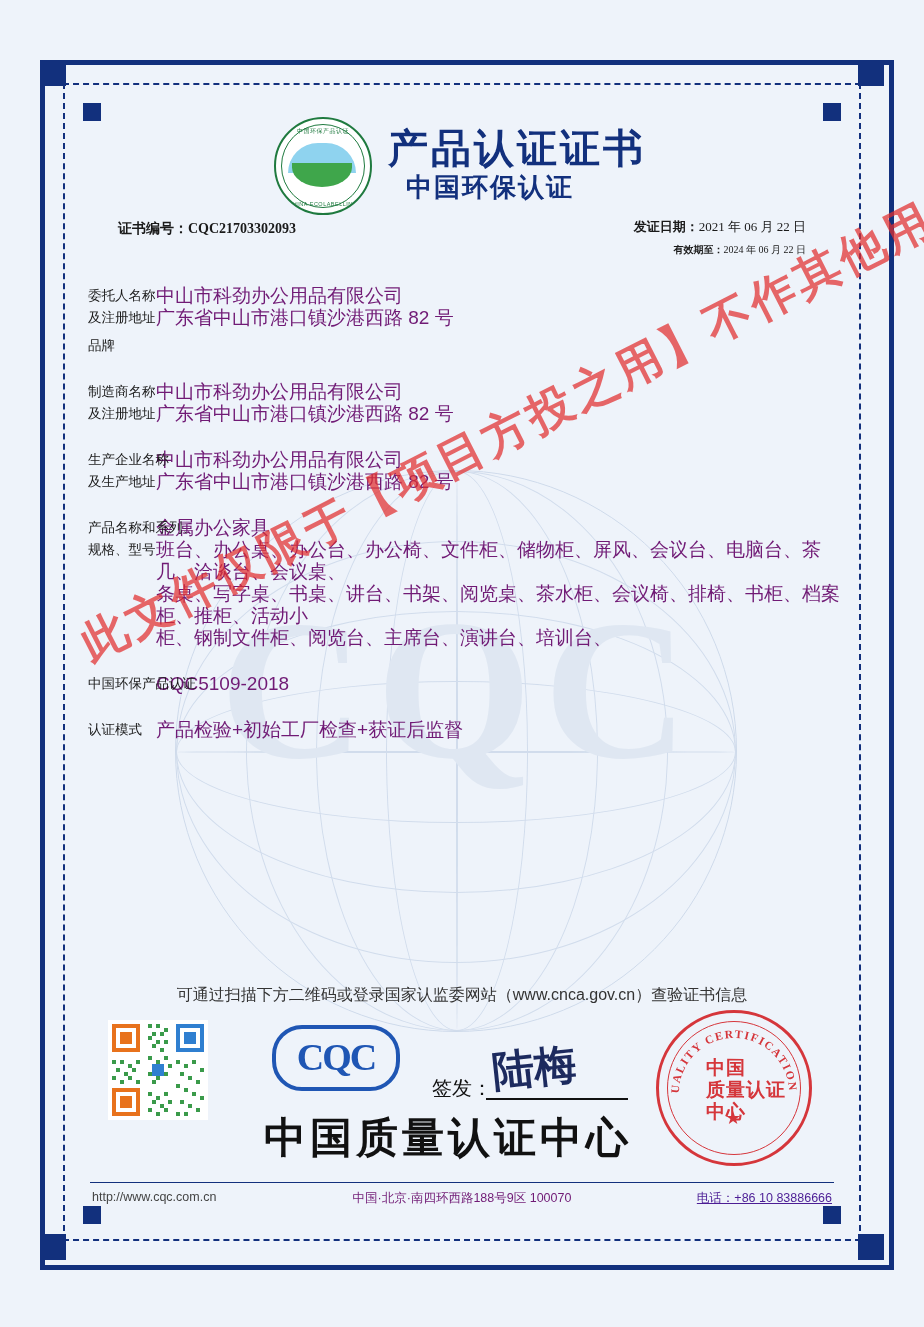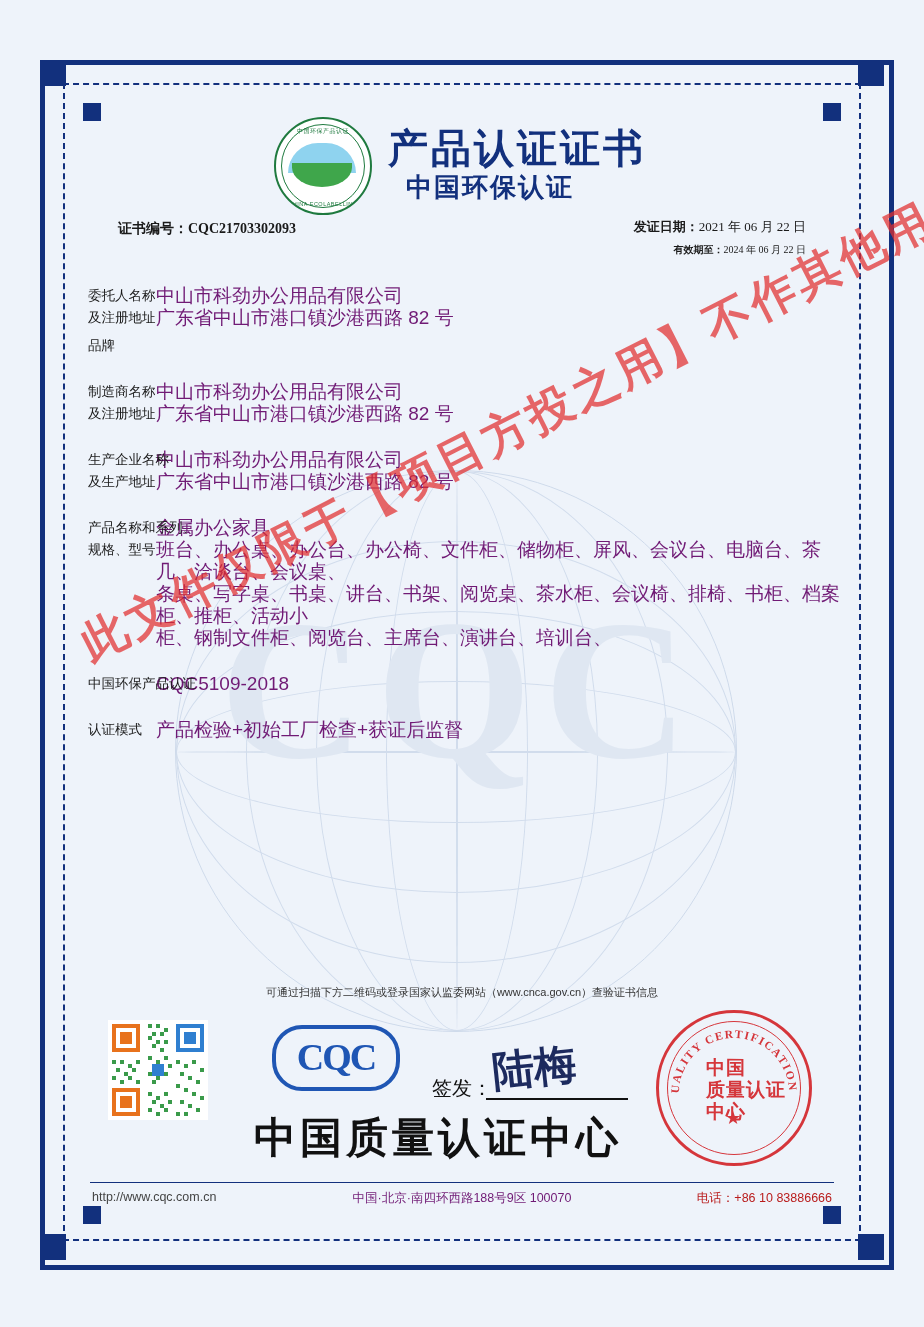--- a/index.html
+++ b/index.html
@@ -246,7 +246,7 @@
     right: 0;
     top: 985px;
     text-align: center;
-    font-size: 11px;
+    font-size: 16px;
     color: #333;
   }
 

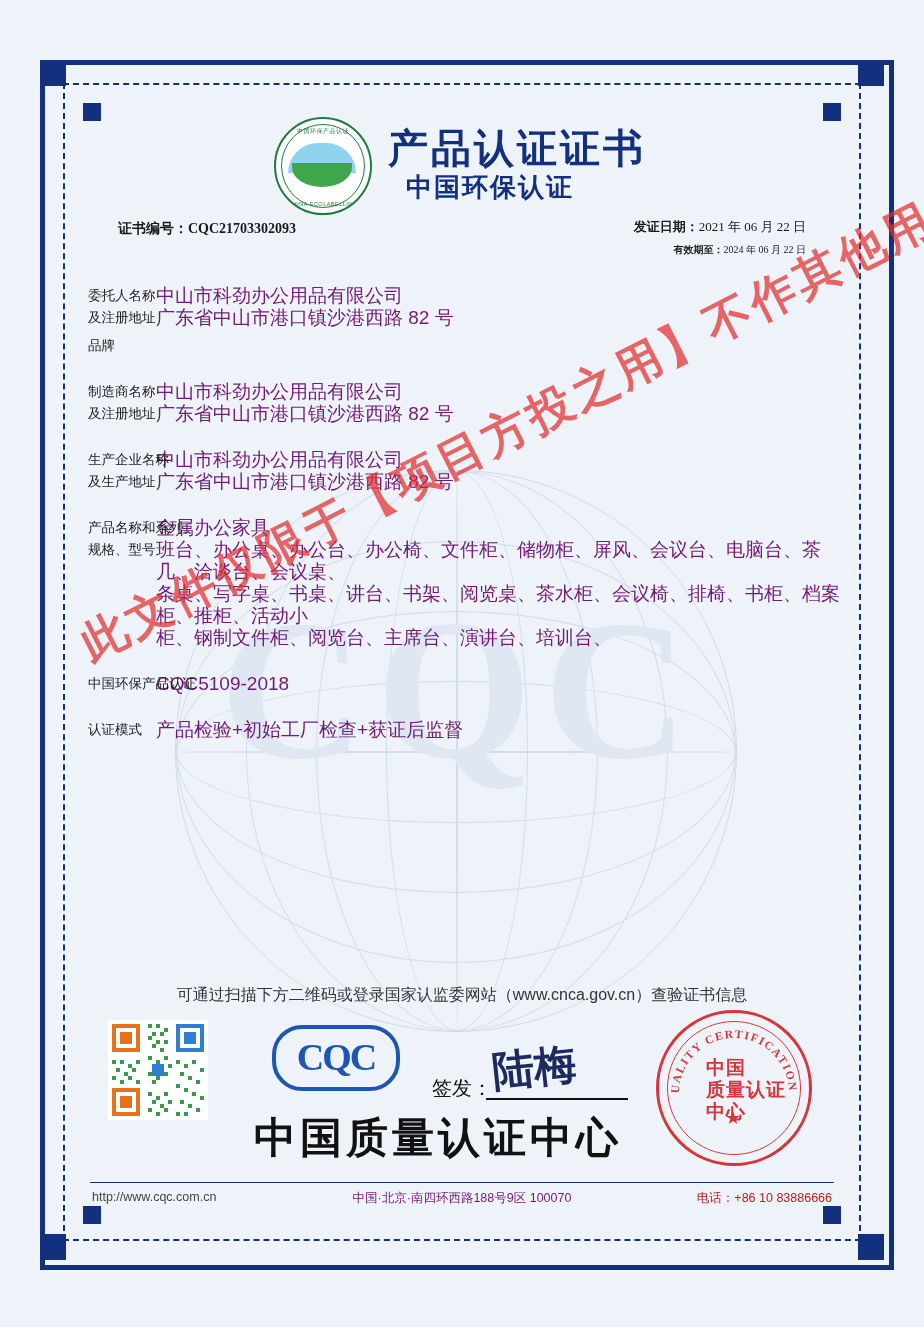--- a/index.html
+++ b/index.html
@@ -305,7 +305,7 @@
   }
   .org-name {
     position: absolute;
-    left: 254px;
+    left: 264px;
     top: 1110px;
     font-family: "Liberation Serif", serif;
     font-size: 42px;

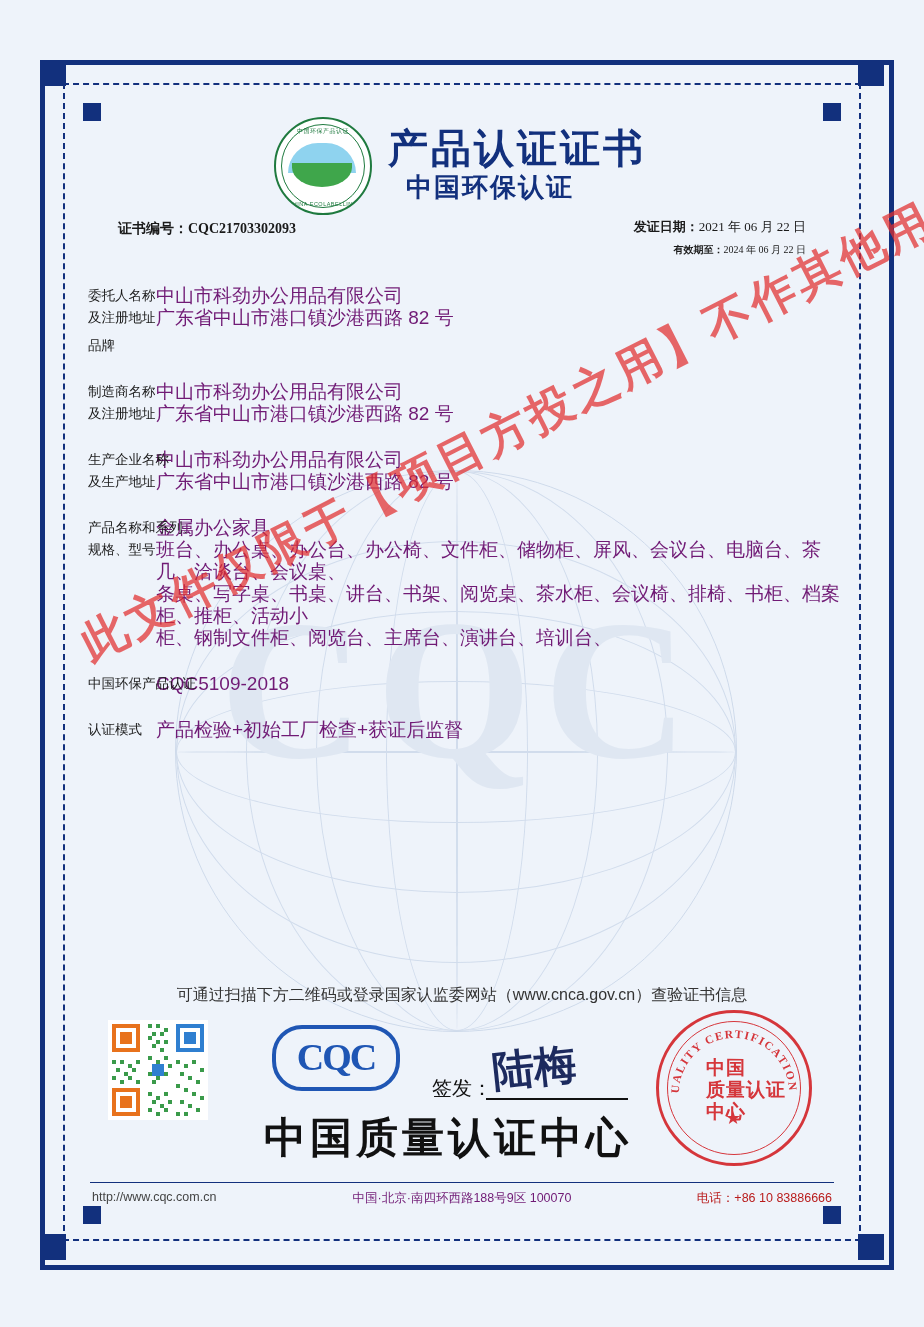--- a/index.html
+++ b/index.html
@@ -391,7 +391,8 @@
     right: 92px;
     top: 1190px;
     font-size: 12.5px;
-    color: #b91c1c;
+    color: #4c1d95;
+    text-decoration: underline;
   }
 </style>
 </head>

